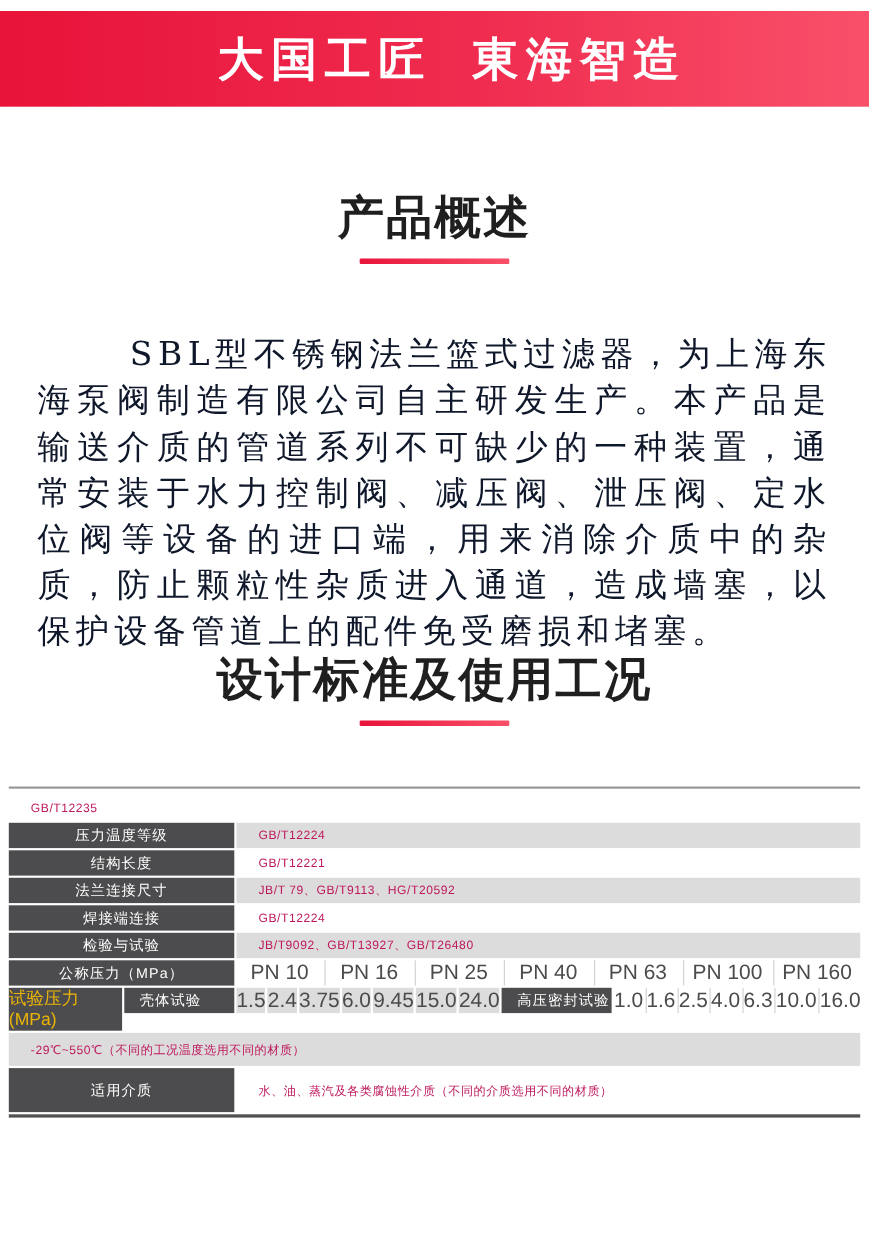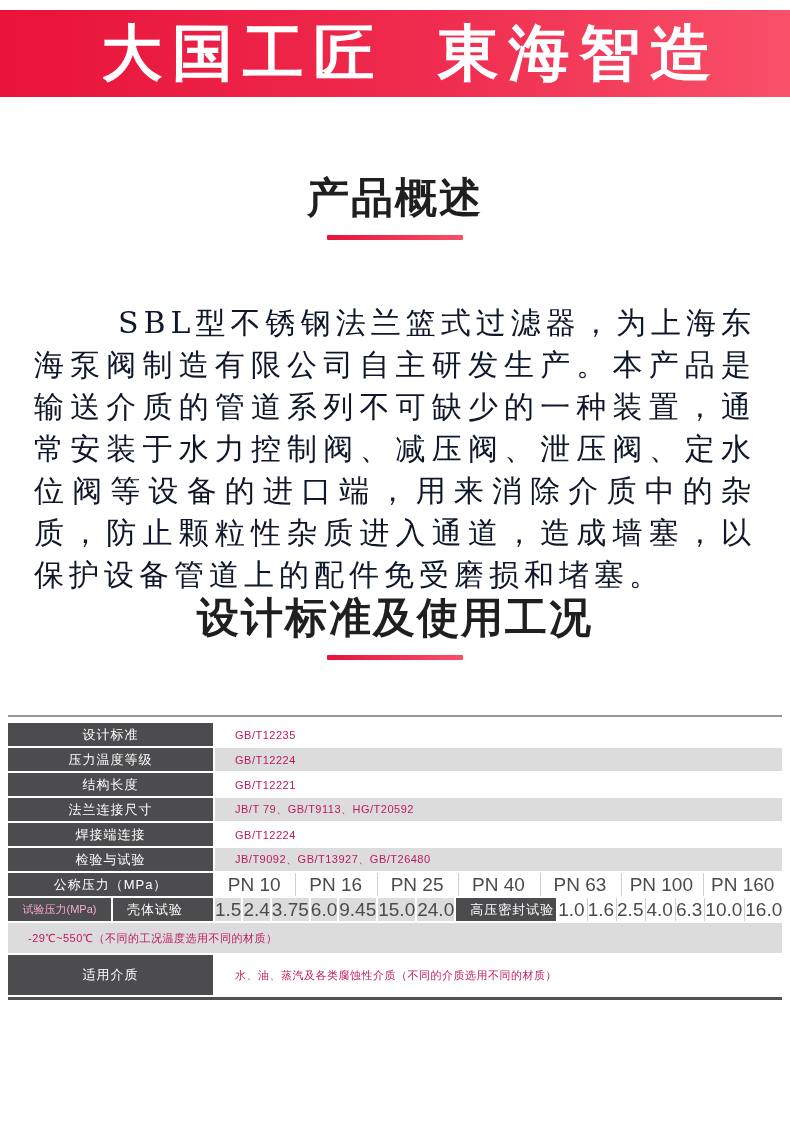--- a/index.html
+++ b/index.html
@@ -12,7 +12,7 @@
     display:flex;align-items:center;justify-content:center;
   }
   .banner span{
-    color:#ffffff;font-size:61px;font-weight:800;letter-spacing:0.16em;
+    color:#ffffff;font-size:42px;font-weight:800;letter-spacing:0.16em;
     font-family:"Liberation Sans",sans-serif;white-space:pre;margin-left:32px;
   }
 

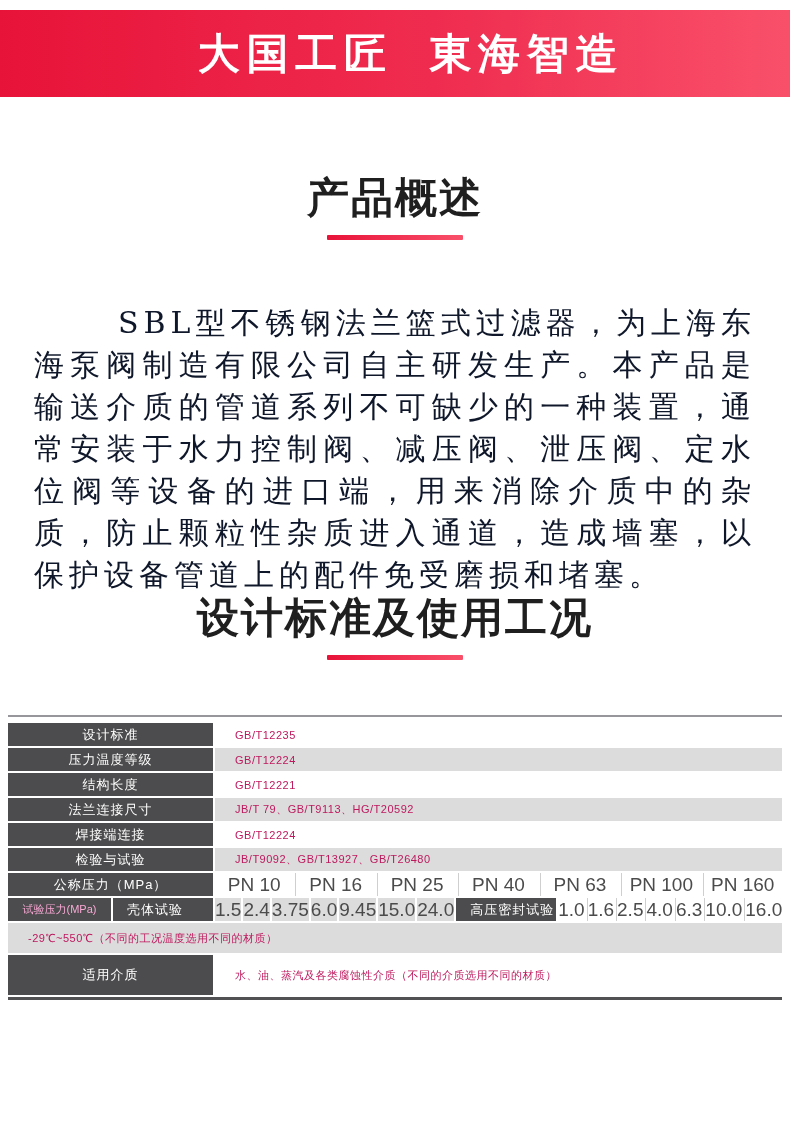--- a/index.html
+++ b/index.html
@@ -90,7 +90,6 @@
 <div class="spec">
 
   <div class="row h23">
-    <div class="lab">设计标准</div>
     <div class="val white">GB/T12235</div>
   </div>
   <div class="row h23">

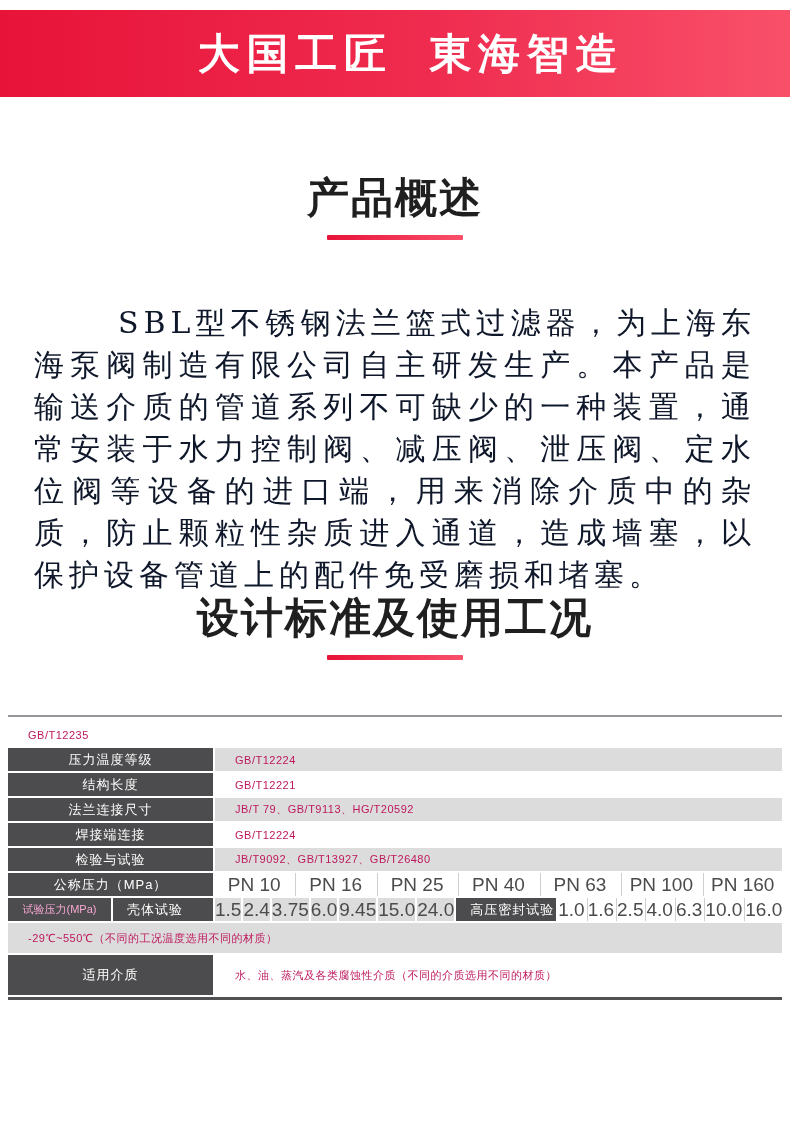--- a/index.html
+++ b/index.html
@@ -53,8 +53,8 @@
     display:flex;align-items:center;justify-content:center;
     font-size:13px;letter-spacing:1px;
   }
-  .lab-l{width:103px;flex:0 0 103px;background:#4c4c4e;color:#f9a8d4;
-    display:flex;align-items:center;justify-content:center;font-size:11px;}
+  .lab-l{width:103px;flex:0 0 103px;background:#4c4c4e;color:#eab308;
+    display:flex;align-items:center;justify-content:center;font-size:16px;}
   .sub{width:100px;flex:0 0 100px;justify-content:flex-start;padding-left:14px;box-sizing:border-box;}
   .val{
     flex:1;display:flex;align-items:center;

